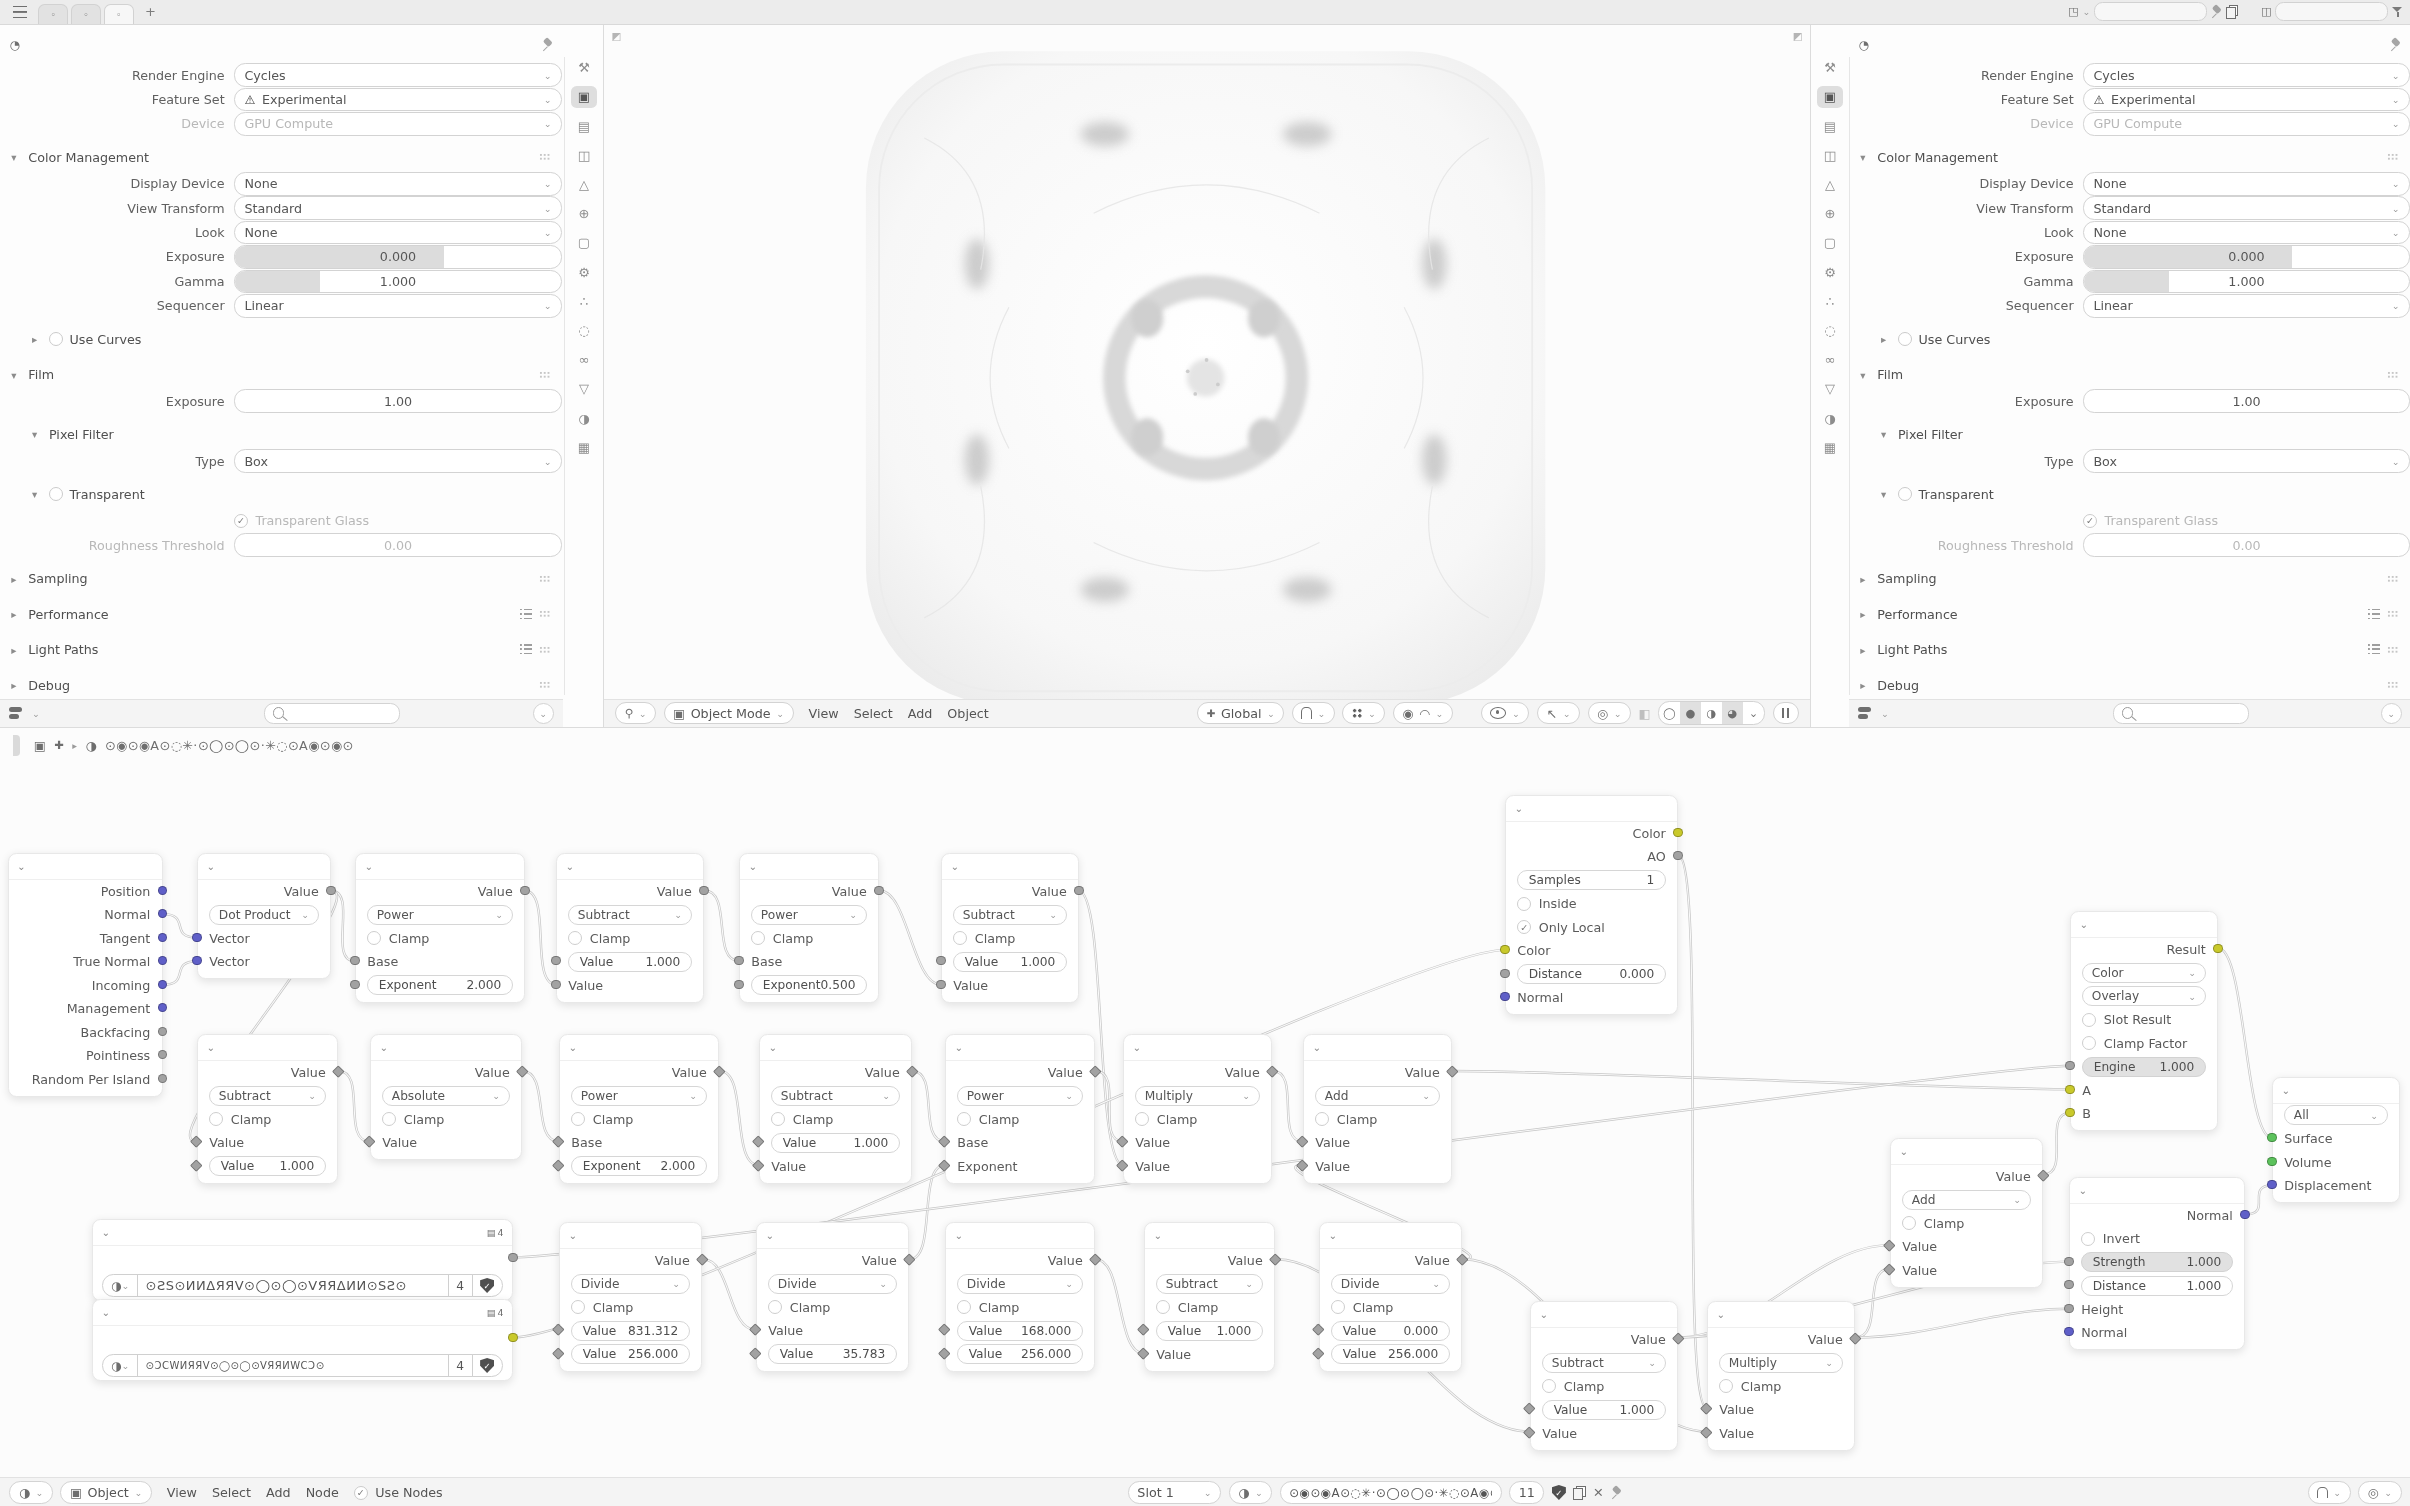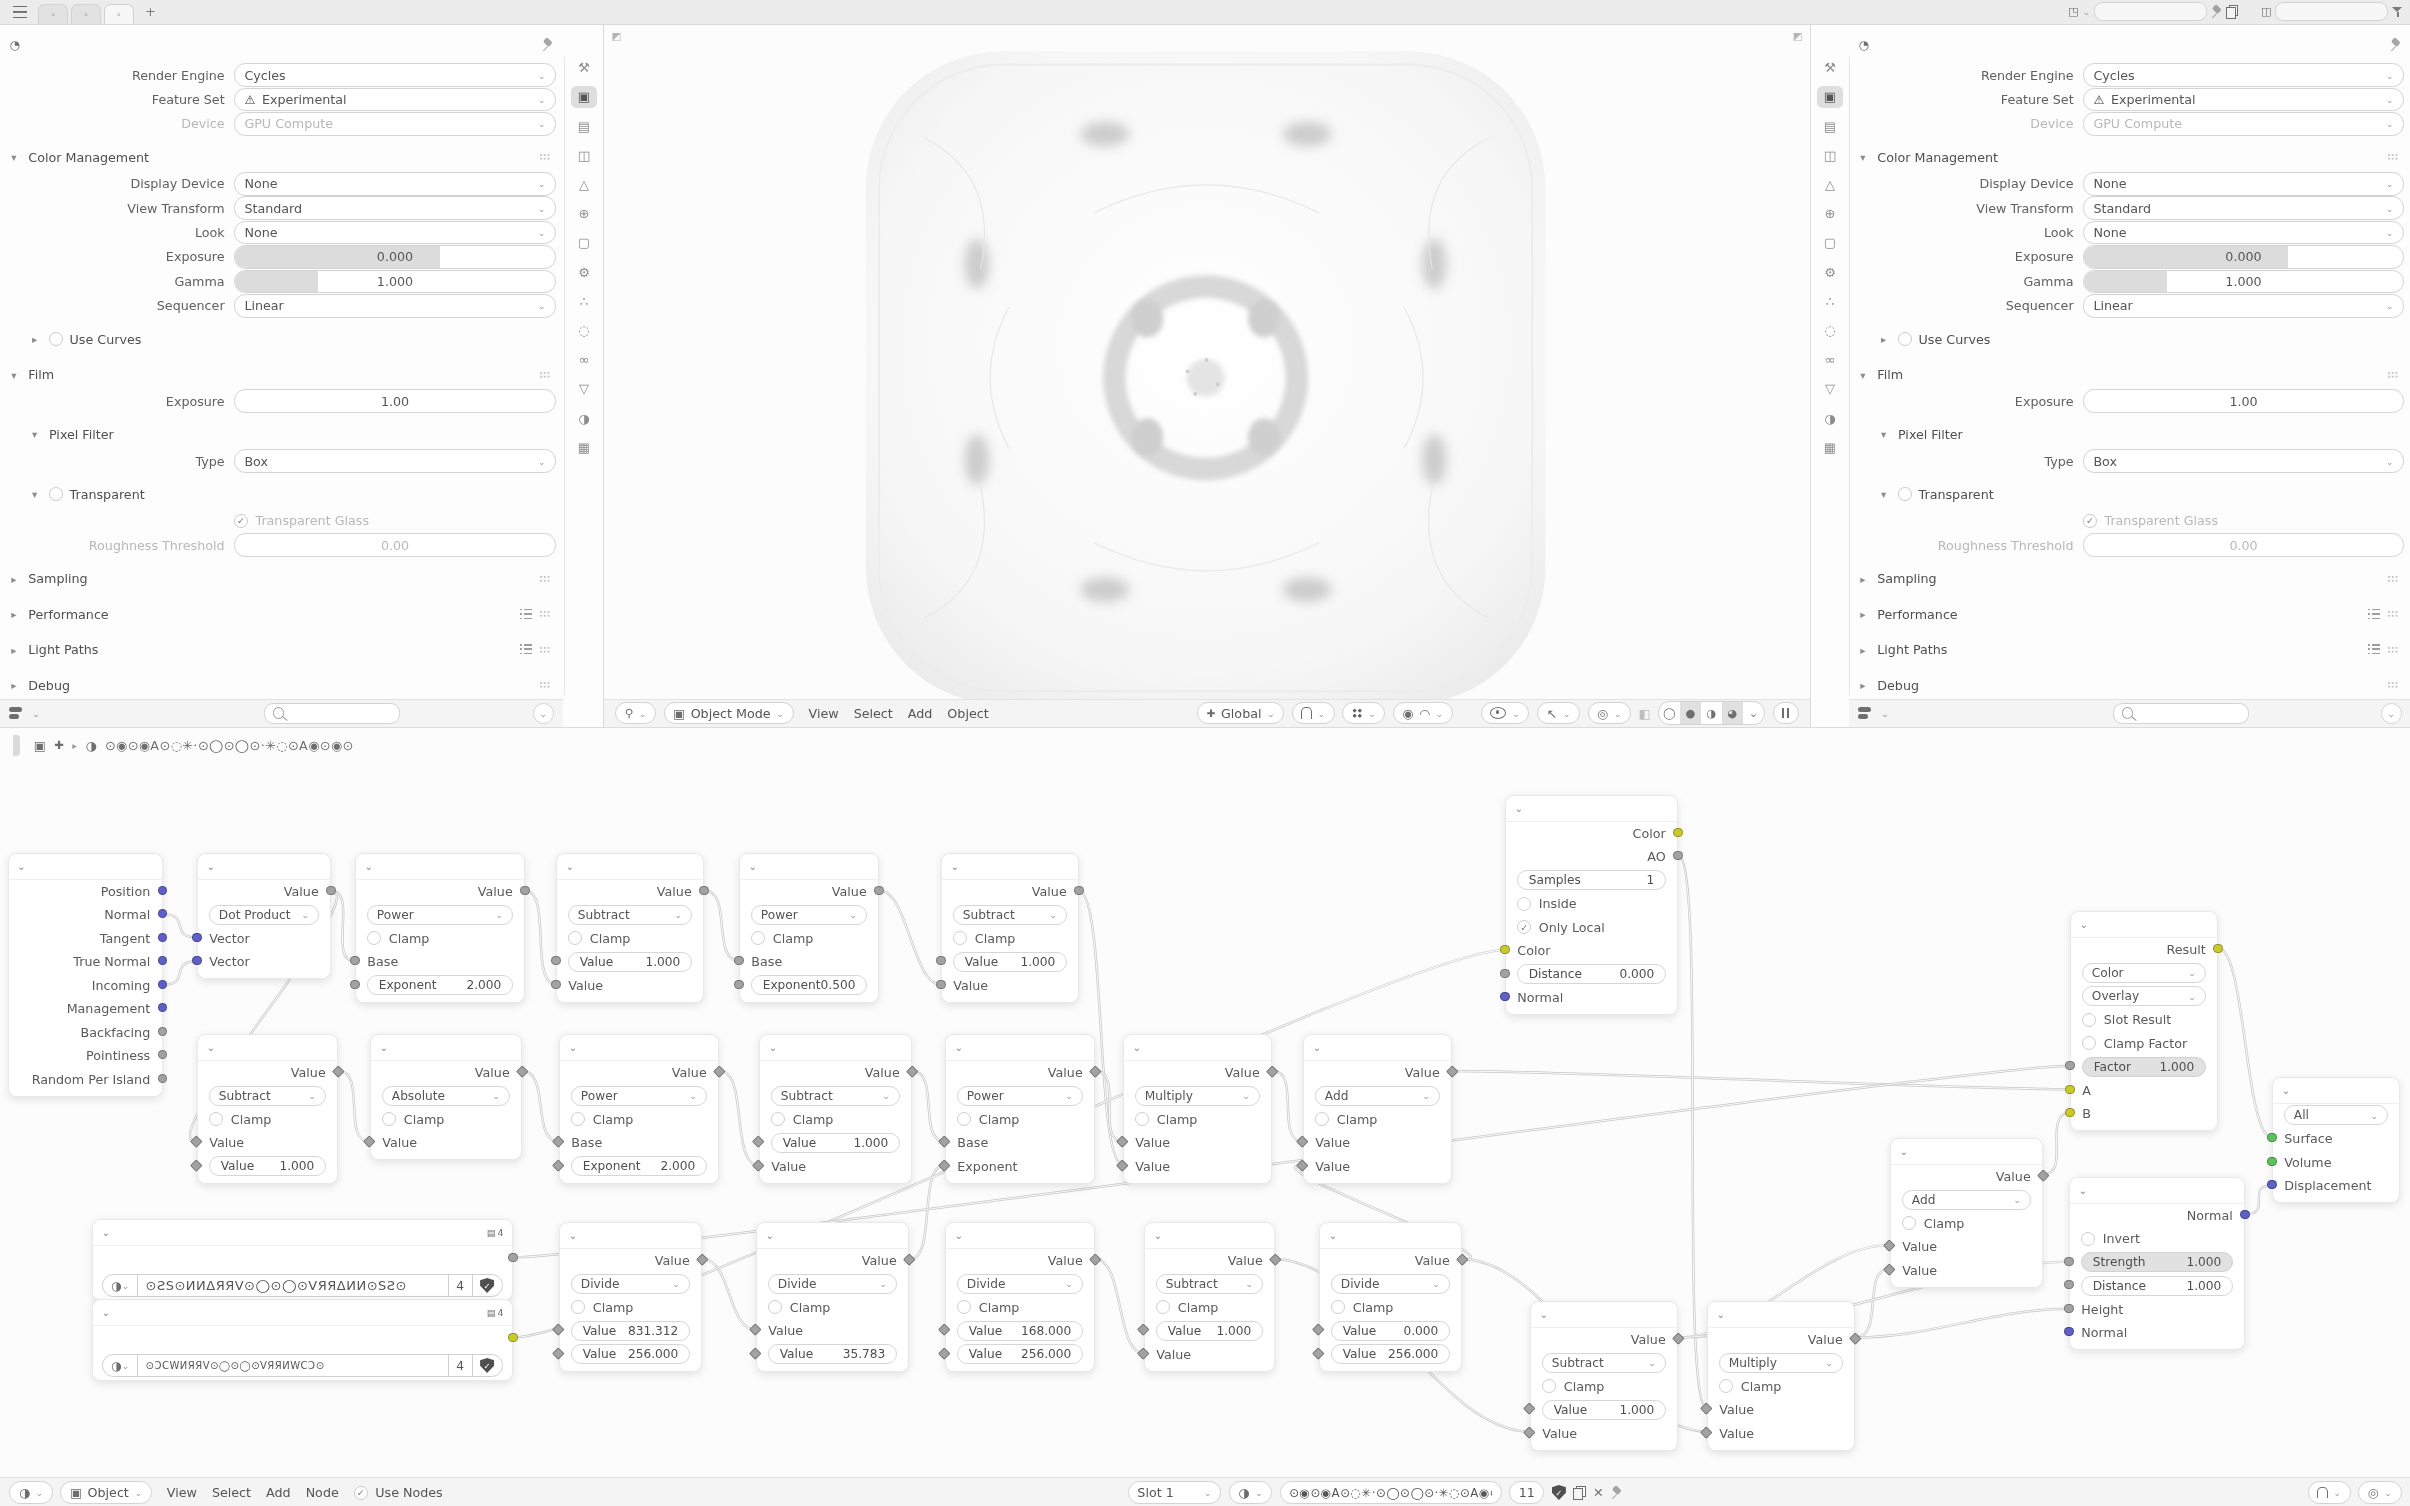--- a/index.html
+++ b/index.html
@@ -38,7 +38,7 @@
   .ptab{width:26px;height:22.6px;border-radius:5.6px;display:flex;align-items:center;justify-content:center;
         font-size:13px;color:#8d8d8d}
   .ptab.active{background:#dedede;color:#555}
-  .prow{display:flex;align-items:center;height:23.5px;margin:0.9px 0;padding-right:7px}
+  .prow{display:flex;align-items:center;height:23.5px;margin:0.9px 0;padding-right:1px}
   .plabel{width:234px;text-align:right;padding-right:9.4px;font-size:12.7px;color:#606060;flex:none;box-sizing:border-box}
   .pfield{flex:1;height:21.7px;border:0.9px solid #d3d3d3;border-radius:11.3px;background:#fff;display:flex;
           align-items:center;padding:0 9.4px;font-size:12.7px;color:#555;position:relative;overflow:hidden}

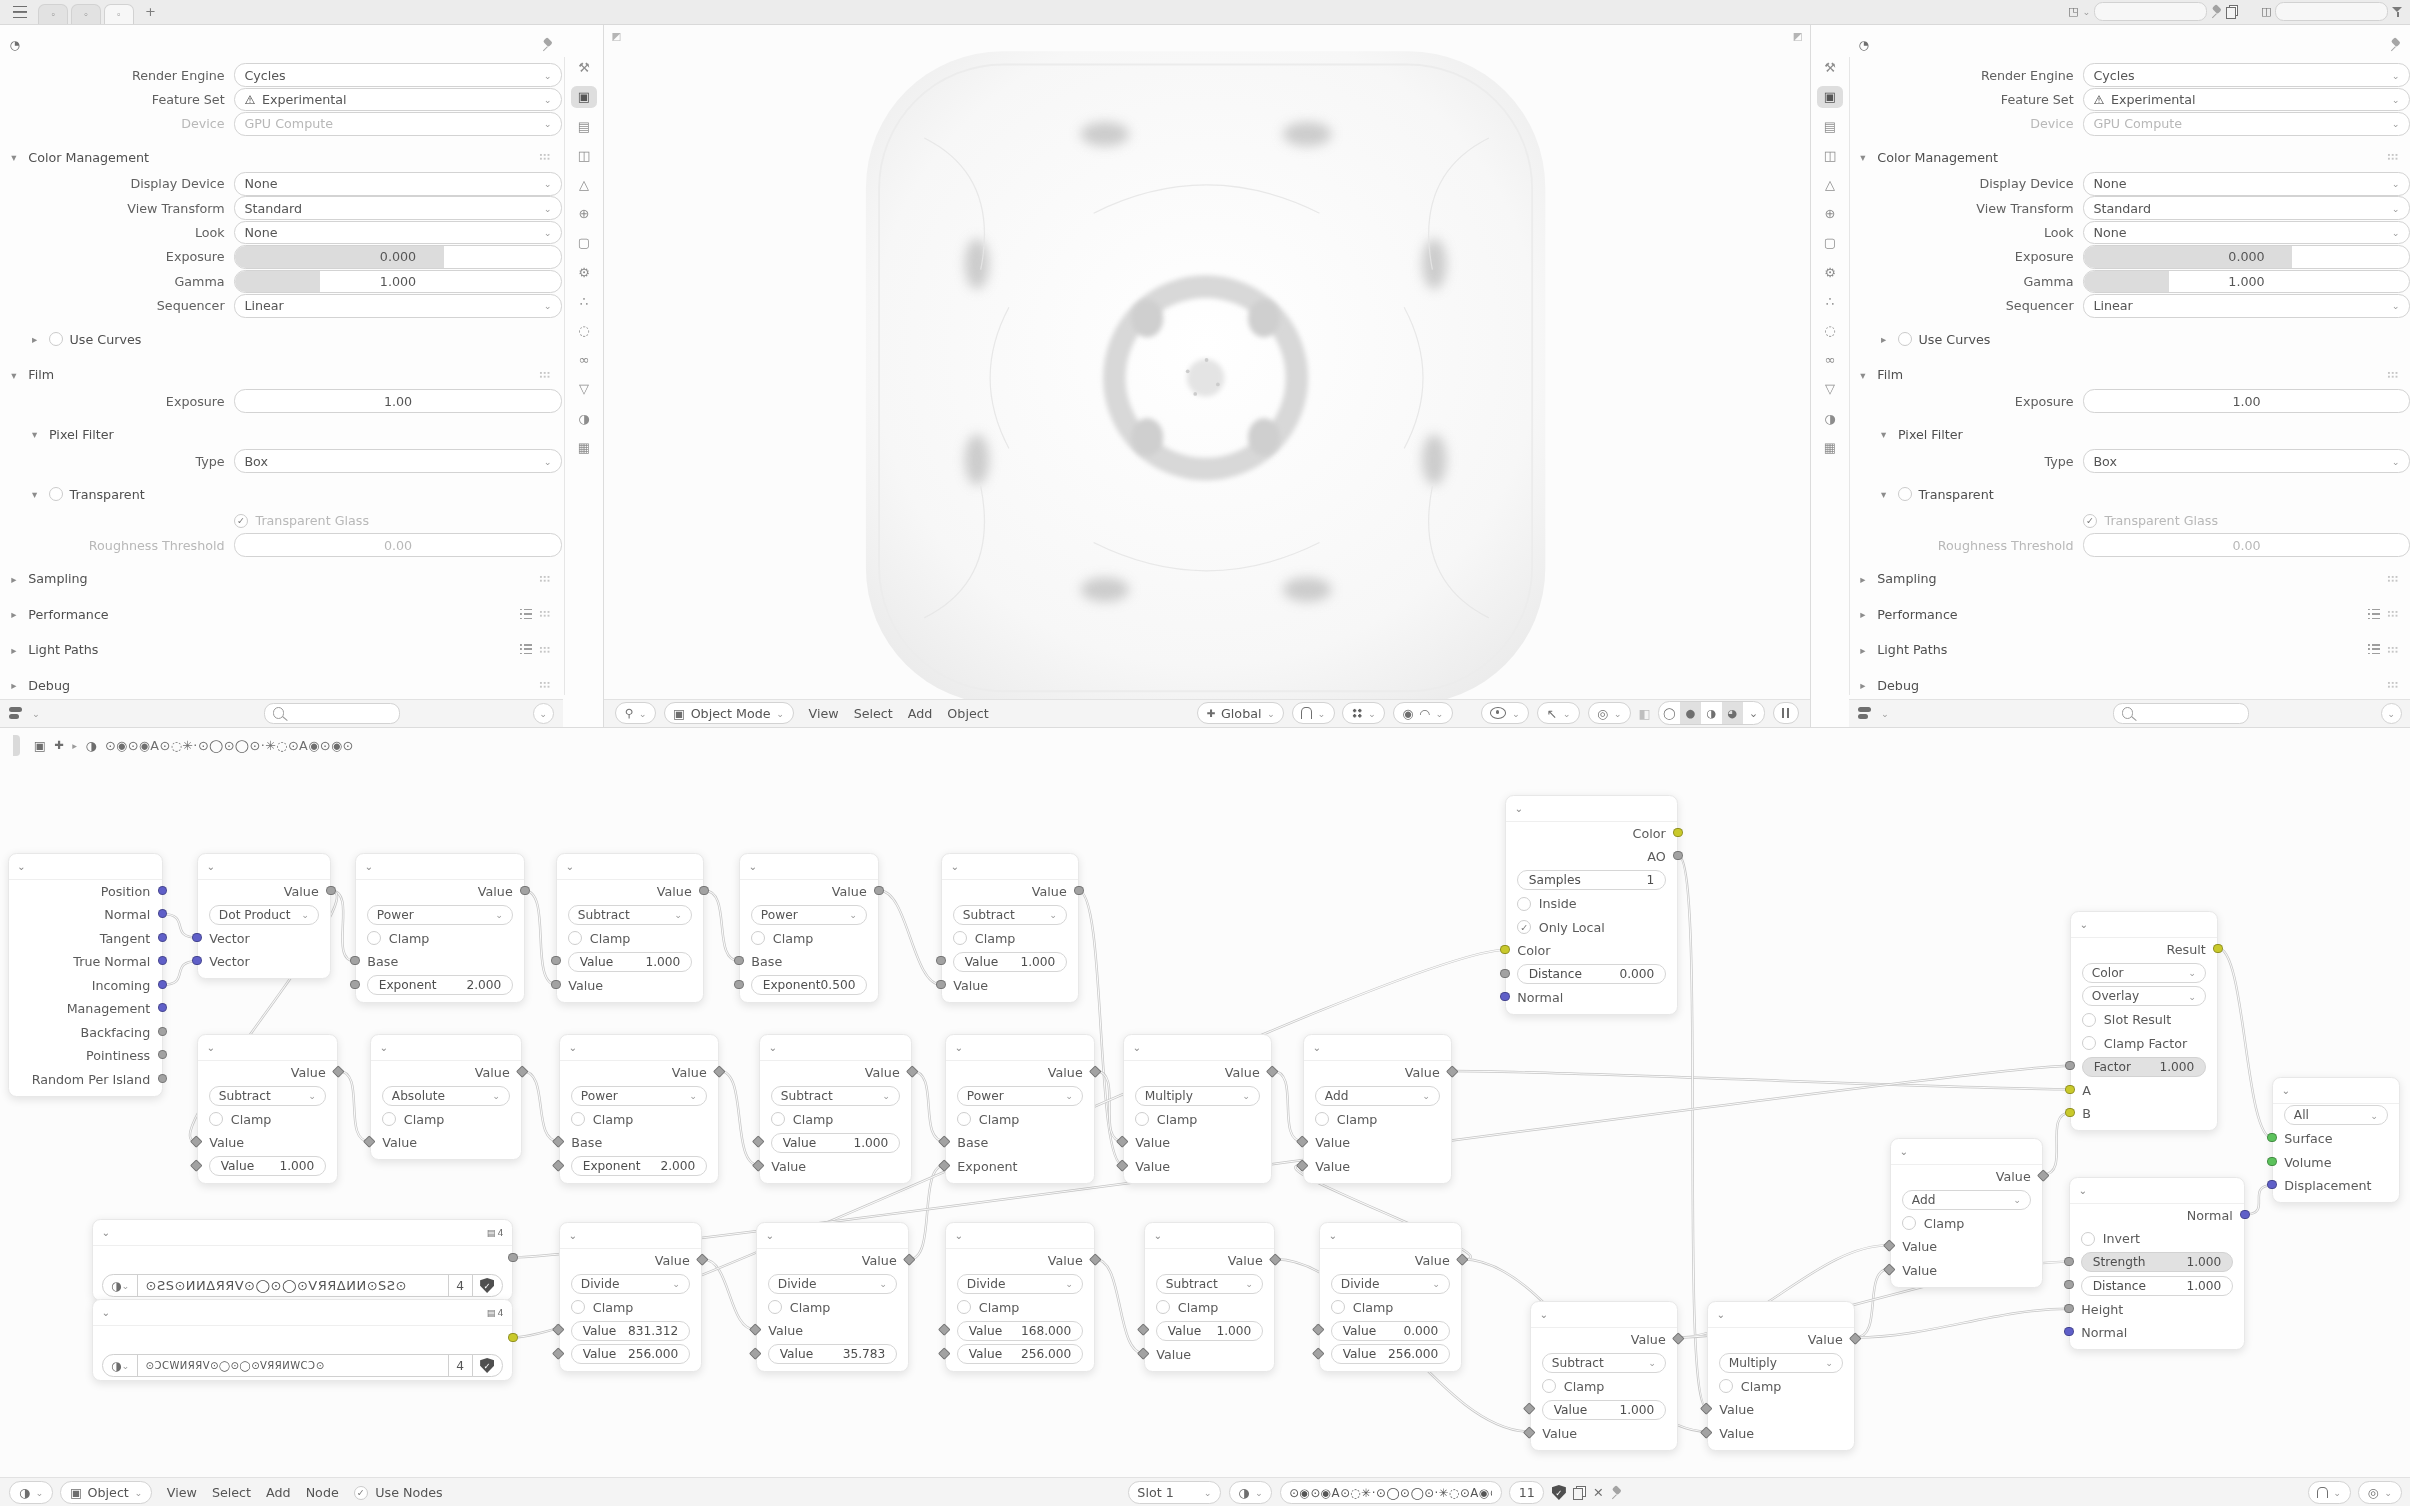--- a/index.html
+++ b/index.html
@@ -1515,7 +1515,7 @@
         <span class="sock left c-gray" style="top: 149px;"></span>
         <div class="nrow">
           <div class="nfield filled">
-            <span>Factor</span>
+            <span>Engine</span>
             <span>1.000</span>
           </div>
         </div>

